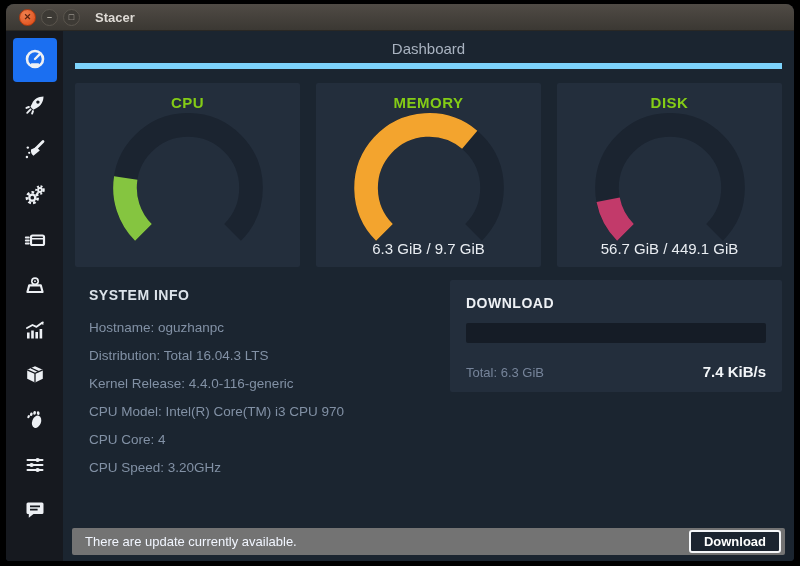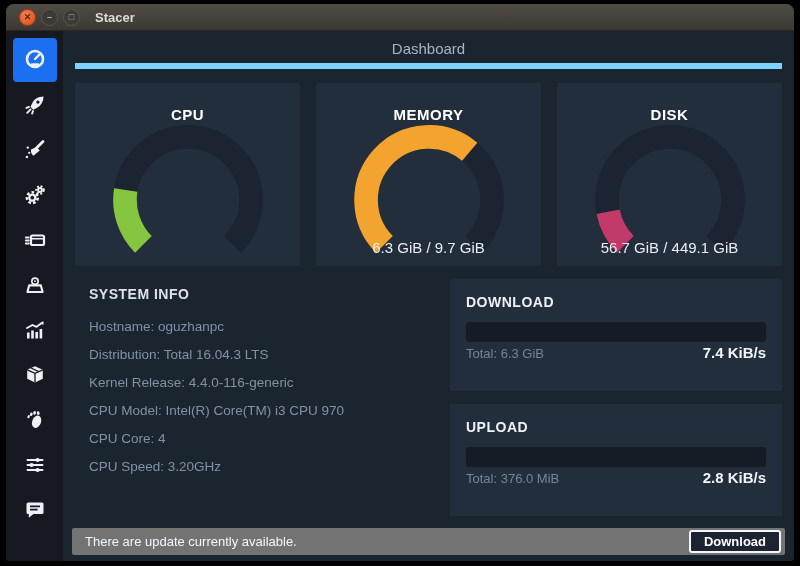--- a/index.html
+++ b/index.html
@@ -43,7 +43,7 @@
   .gauges-row { display:flex; gap:16px; margin-top:14px; height:186px; }
   .gauge-card { flex:1; background:#232e3c; border-radius:2px; position:relative;
                 display:flex; flex-direction:column; align-items:center; }
-  .gauge-title { margin-top:23px; color:#ffffff; font-size:15px; font-weight:bold;
+  .gauge-title { margin-top:11px; color:#84cc16; font-size:15px; font-weight:bold;
                  letter-spacing:.5px; }
   .gauge-svg { margin-top:2px; width:150px; height:130px; }
   .gauge-value { position:absolute; bottom:10px; width:100%; text-align:center;

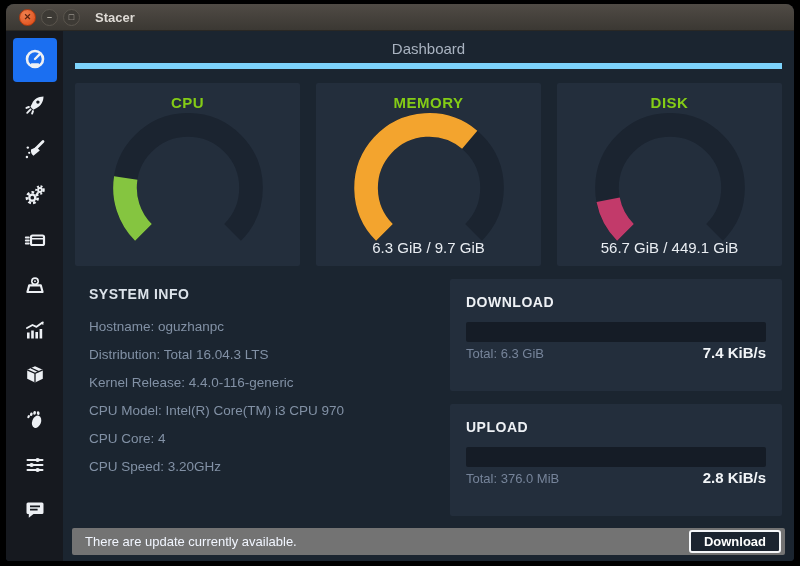--- a/index.html
+++ b/index.html
@@ -60,7 +60,7 @@
   .net-card { height:112px; background:#232e3c; border-radius:2px; padding:15px 16px 0; }
   .net-title { color:#eef1f5; font-size:14px; font-weight:bold; letter-spacing:.5px; }
   .net-bar { margin-top:12px; height:20px; background:#151c26; border-radius:2px; }
-  .net-footer { margin-top:2px; display:flex; align-items:baseline;
+  .net-footer { margin-top:20px; display:flex; align-items:baseline;
                 justify-content:space-between; }
   .net-total { color:#76849a; font-size:13px; }
   .net-speed { color:#f2f5f8; font-size:15px; font-weight:bold; }

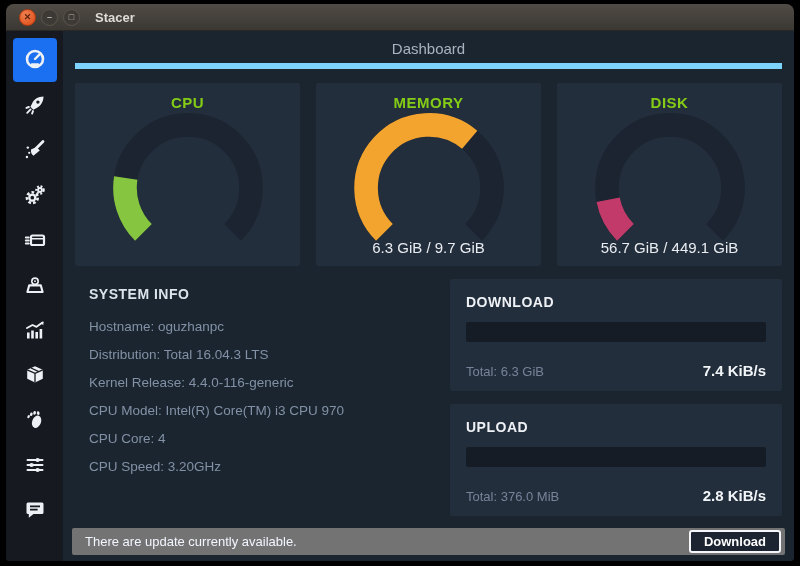--- a/index.html
+++ b/index.html
@@ -241,14 +241,6 @@
               <span class="net-speed">7.4 KiB/s</span>
             </div>
           </div>
-          <div class="net-card">
-            <div class="net-title">UPLOAD</div>
-            <div class="net-bar"></div>
-            <div class="net-footer">
-              <span class="net-total">Total: 376.0 MiB</span>
-              <span class="net-speed">2.8 KiB/s</span>
-            </div>
-          </div>
         </div>
       </div>
 

